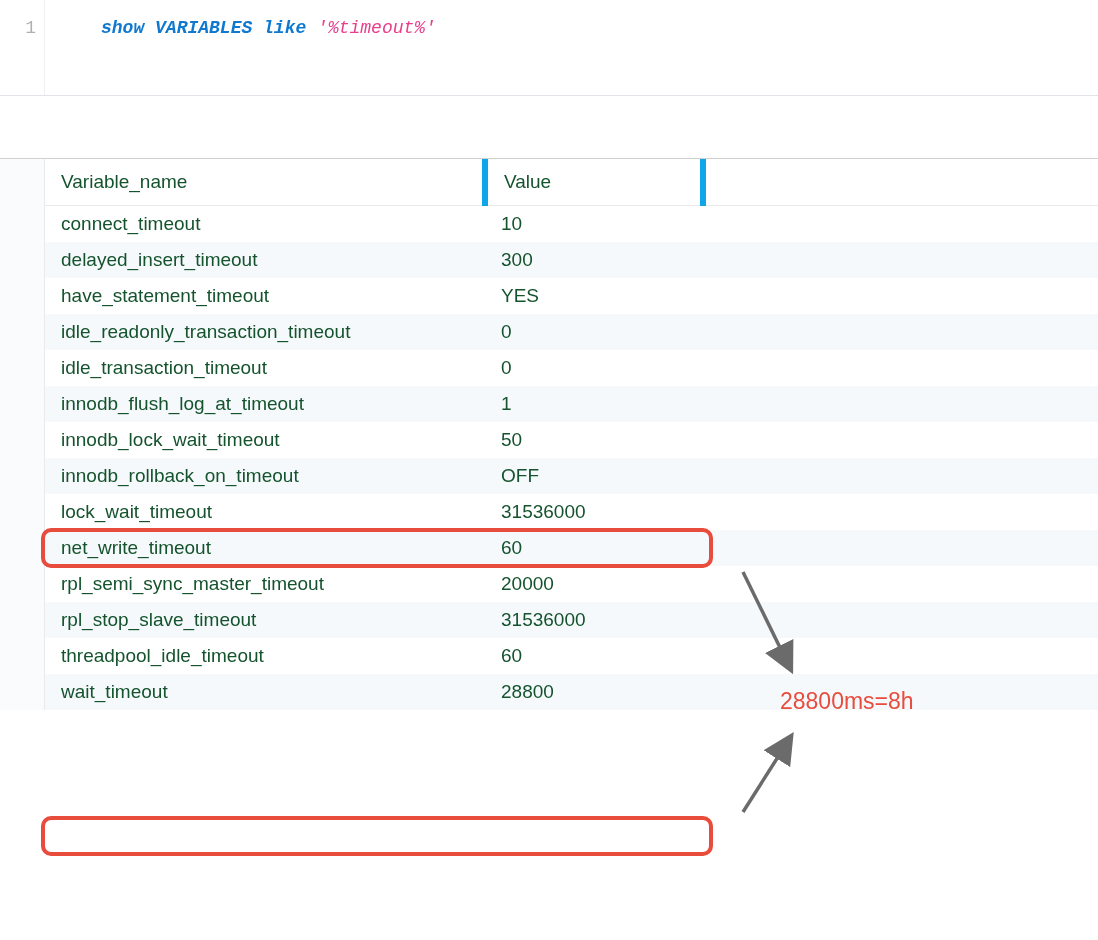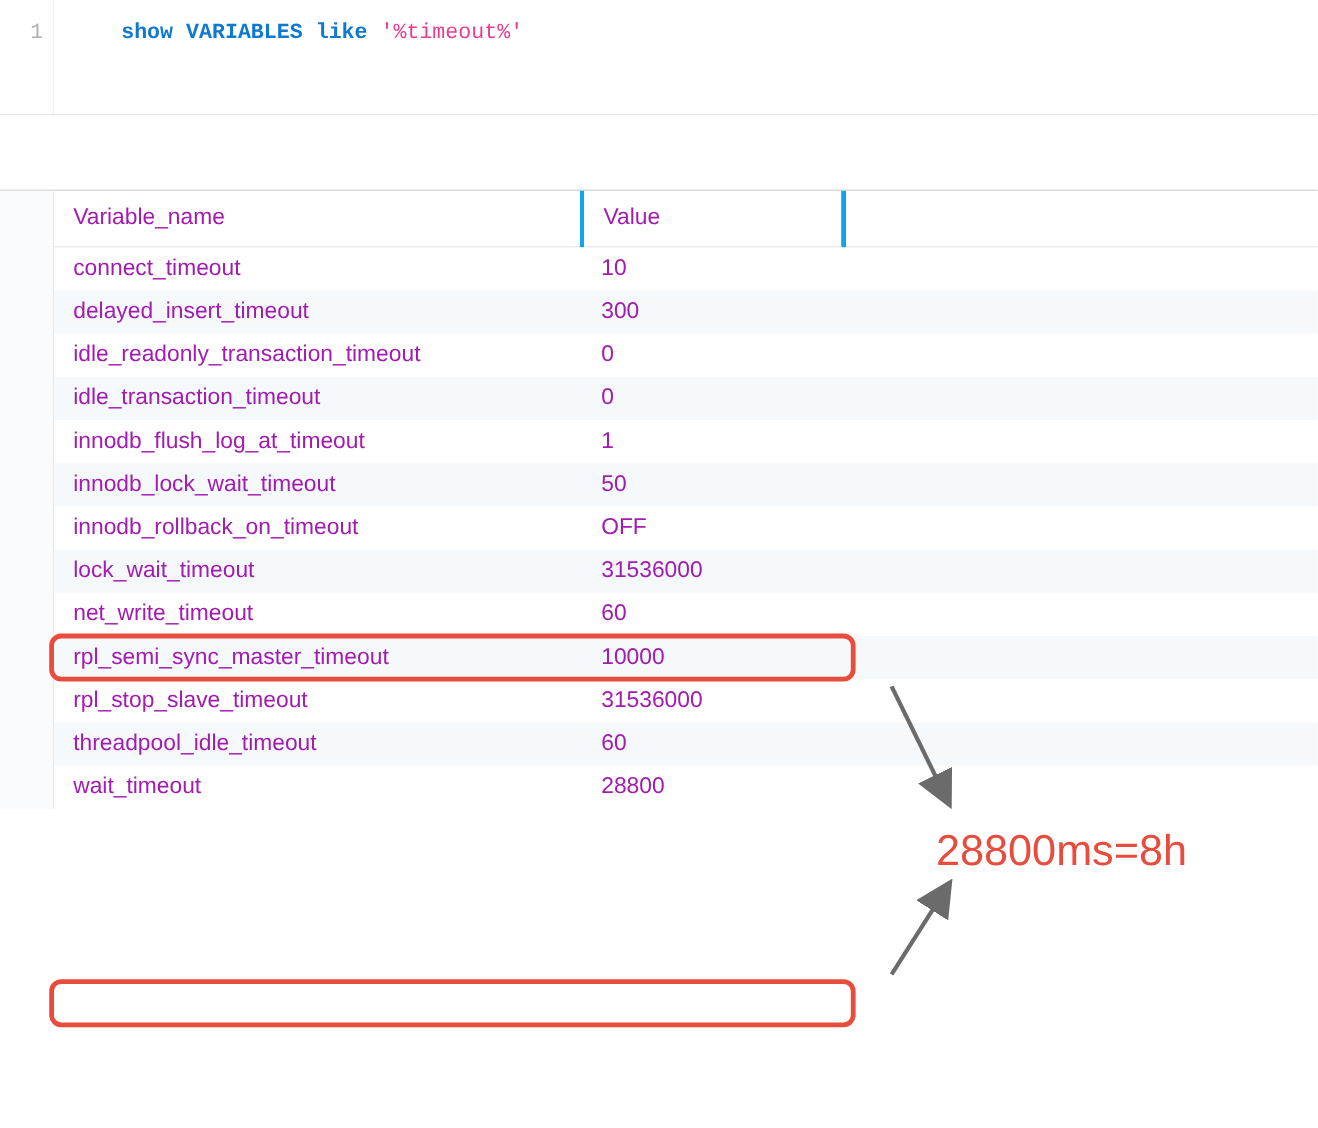--- a/index.html
+++ b/index.html
@@ -33,6 +33,7 @@
       padding-left: 56px;
       font-family: "SFMono-Regular", Consolas, "Liberation Mono", Menlo, monospace;
       font-size: 18px;
+      font-style: italic;
     }
     .kw { color: #0f79d0; font-weight: 600; }
     .cls { color: #0f79d0; font-weight: 600; }

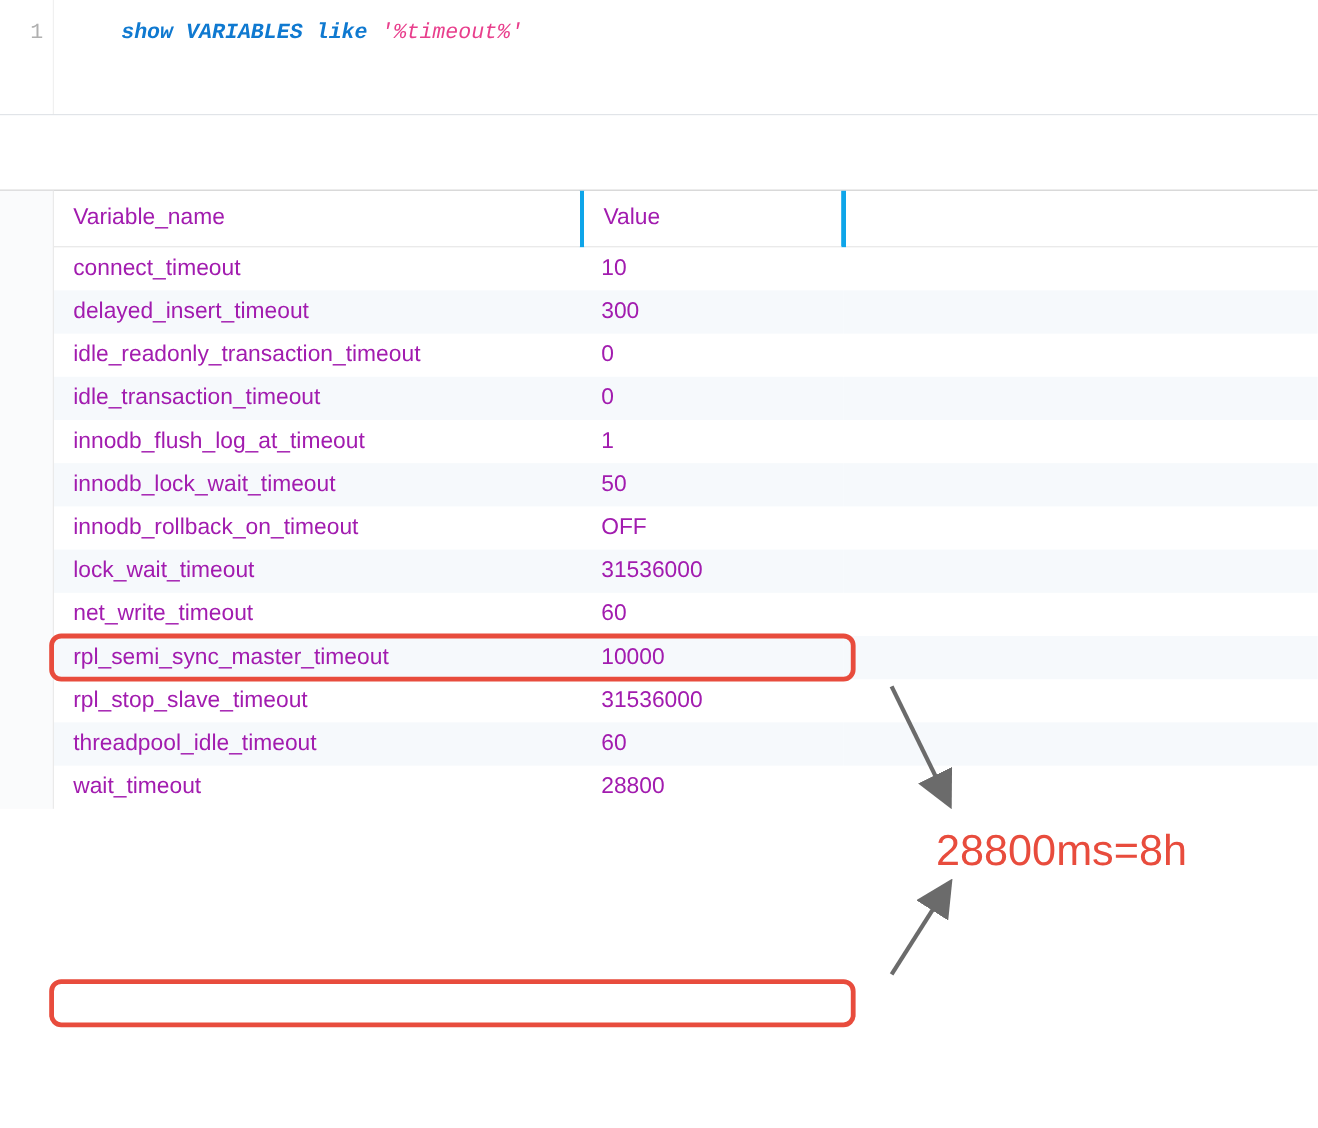--- a/index.html
+++ b/index.html
@@ -59,7 +59,7 @@
       width: calc(100% - 45px);
       border-collapse: collapse;
       font-size: 19px;
-      color: #a21caf;
+      color: #14532d;
     }
     thead th {
       text-align: left;

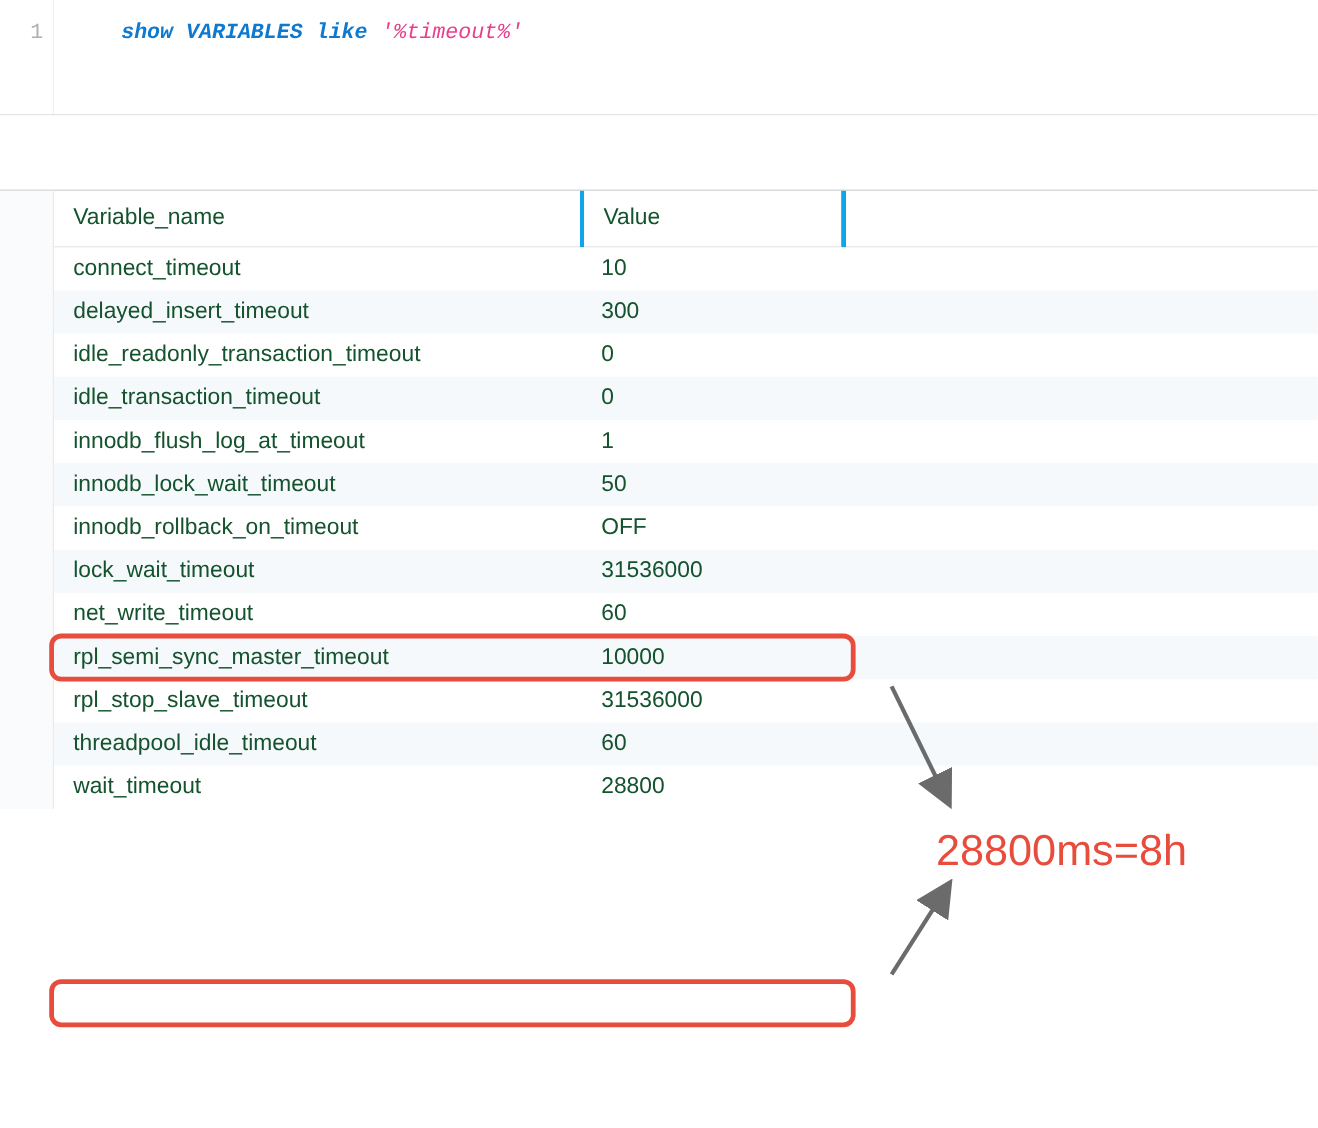--- a/index.html
+++ b/index.html
@@ -72,7 +72,7 @@
     thead th.col-value { width: 218px; }
     thead th.col-rest { width: auto; }
     thead th + th {
-      border-left: 4px solid #0ea5e9;
+      border-left: 6px solid #0ea5e9;
     }
     tbody td {
       padding: 7px 16px;

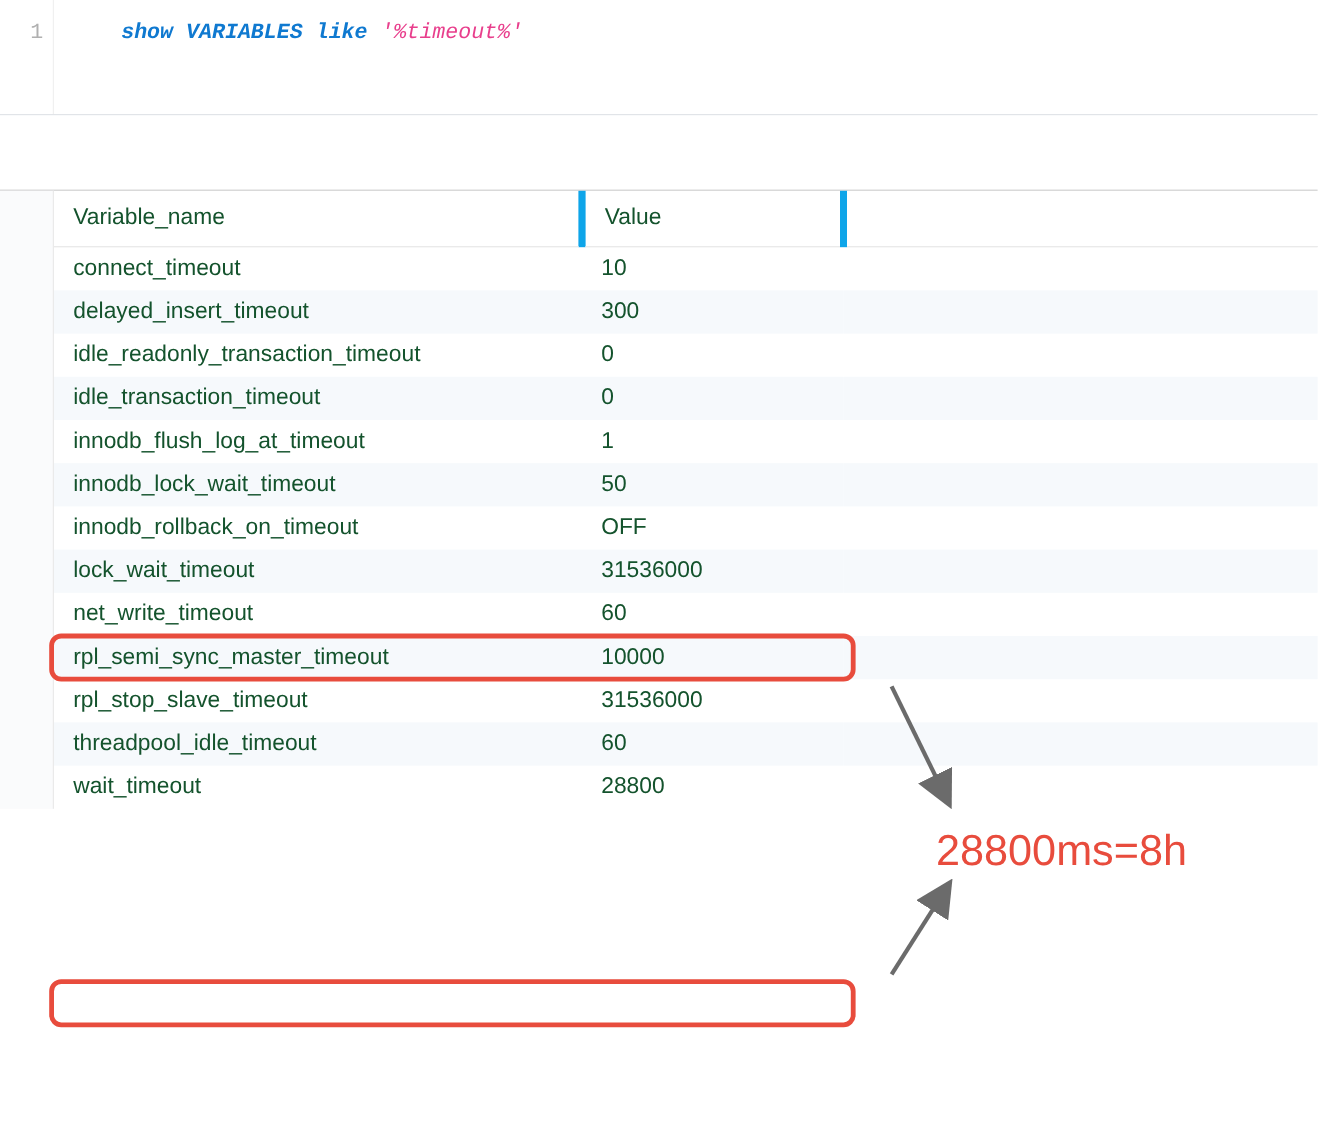--- a/index.html
+++ b/index.html
@@ -147,6 +147,11 @@
           <td class="col-rest"></td>
         </tr>
         <tr>
+          <td class="col-name">have_statement_timeout</td>
+          <td class="col-value">YES</td>
+          <td class="col-rest"></td>
+        </tr>
+        <tr>
           <td class="col-name">idle_readonly_transaction_timeout</td>
           <td class="col-value">0</td>
           <td class="col-rest"></td>

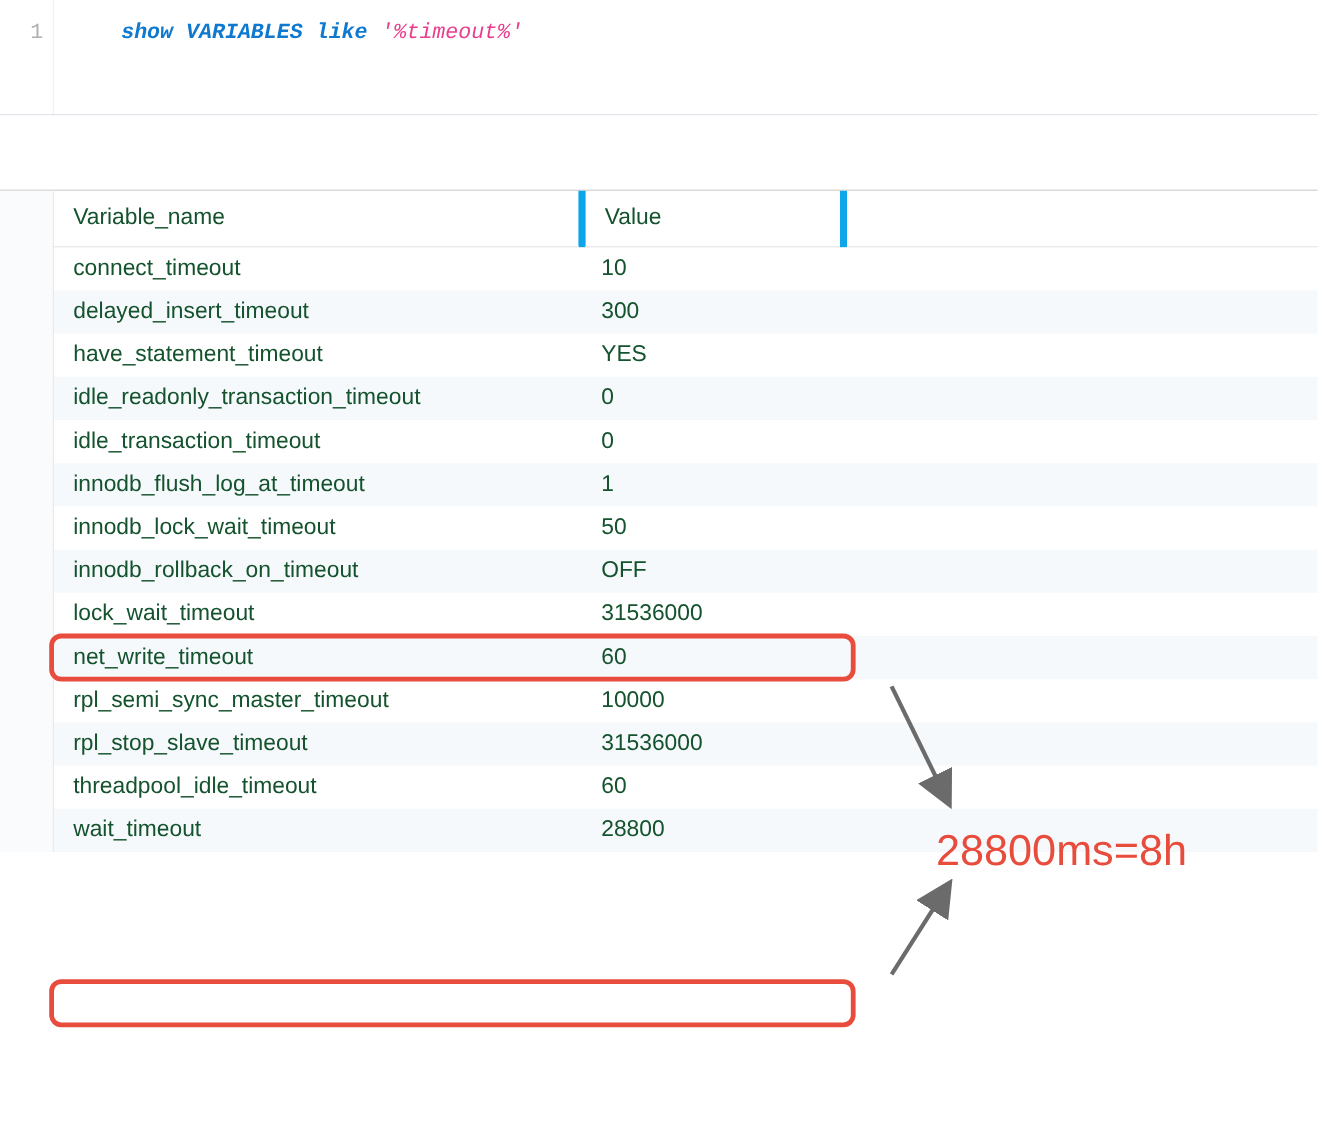--- a/index.html
+++ b/index.html
@@ -188,7 +188,7 @@
         </tr>
         <tr>
           <td class="col-name">rpl_semi_sync_master_timeout</td>
-          <td class="col-value">10000</td>
+          <td class="col-value">20000</td>
           <td class="col-rest"></td>
         </tr>
         <tr>

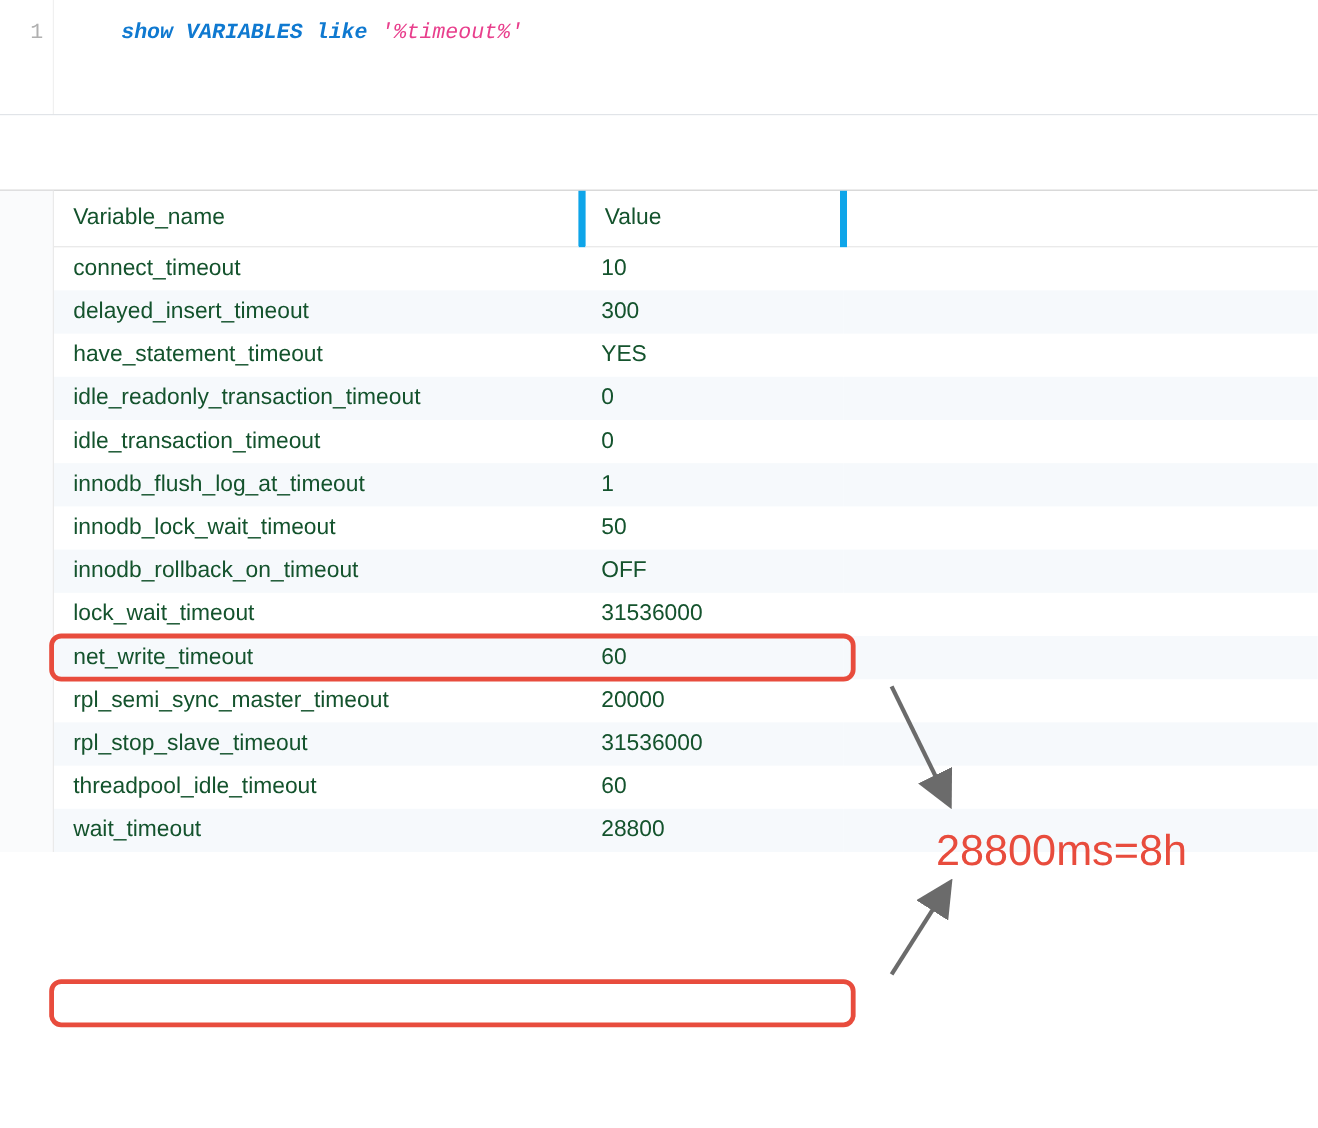--- a/index.html
+++ b/index.html
@@ -103,7 +103,7 @@
     .annotation {
       position: absolute;
       color: #e84c3d;
-      font-size: 36px;
+      font-size: 23px;
       pointer-events: none;
     }
   </style>

